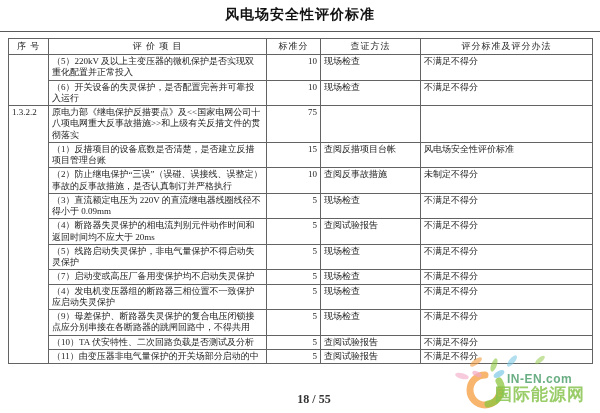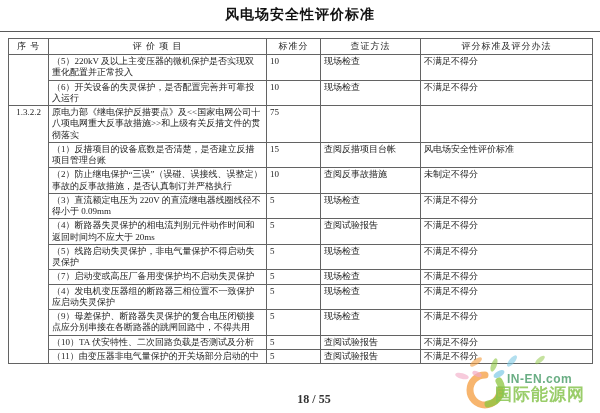--- a/index.html
+++ b/index.html
@@ -51,7 +51,7 @@
   }
   .c-no   { text-align:center; padding-left:3px; }
   .c-item { text-align:left; padding-left:5px; padding-right:4px;margin-left:38px; }
-  .c-score{ text-align:left; vertical-align:middle; }
+  .c-score{ text-align:right; vertical-align:middle; }
   .c-method  { padding-left:10px; }
   .c-criteria{ padding-left:8px; }
   .page-number {

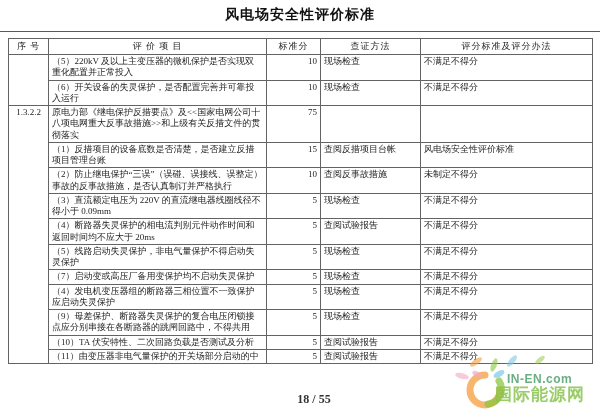--- a/index.html
+++ b/index.html
@@ -49,7 +49,7 @@
     height:13px;
     letter-spacing:1px;
   }
-  .c-no   { text-align:center; padding-left:3px; }
+  .c-no   { text-align:left; padding-left:3px; }
   .c-item { text-align:left; padding-left:5px; padding-right:4px;margin-left:38px; }
   .c-score{ text-align:right; vertical-align:middle; }
   .c-method  { padding-left:10px; }

